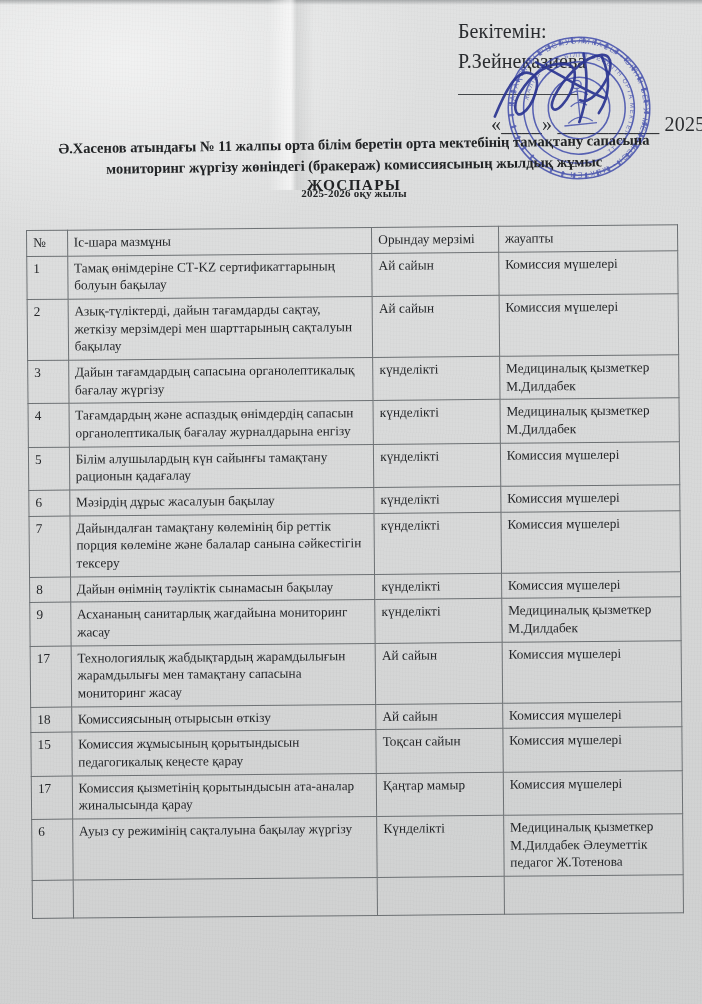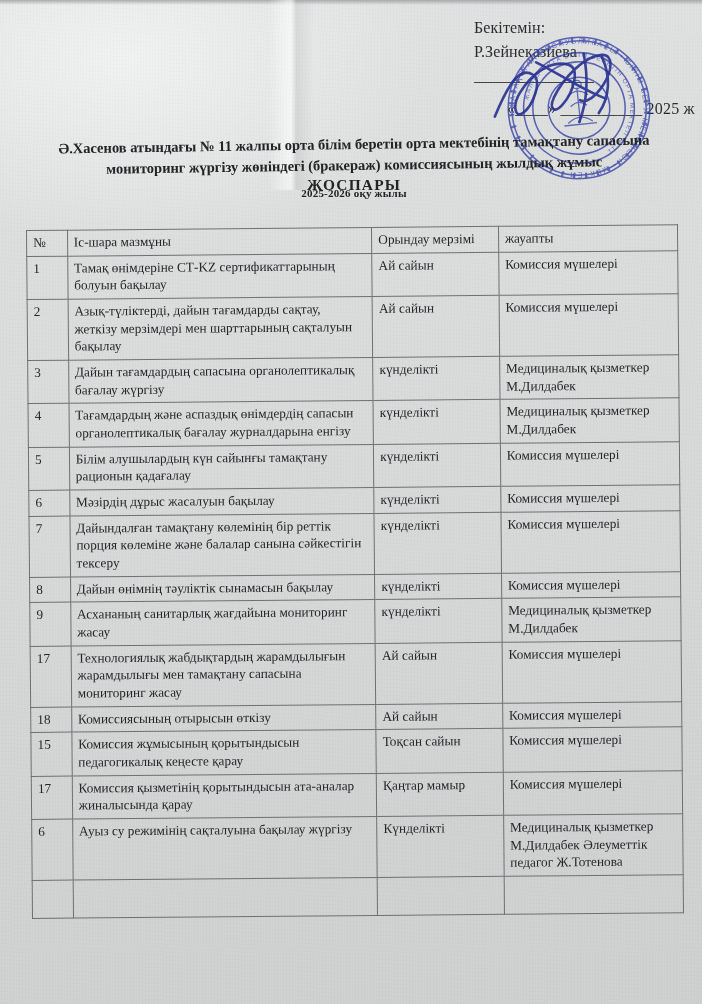--- a/index.html
+++ b/index.html
@@ -56,10 +56,10 @@
   
   .approval {
     position: absolute;
-    left: 474px;
+    left: 458px;
     top: 16px;
     width: 216px;
-    font-size: 16px;
+    font-size: 20px;
     line-height: 1.52;
     letter-spacing: .1px;
     color: #2a2c2f;

